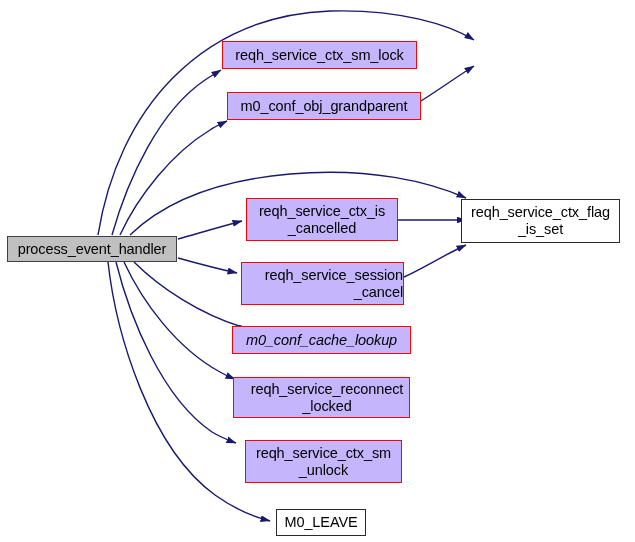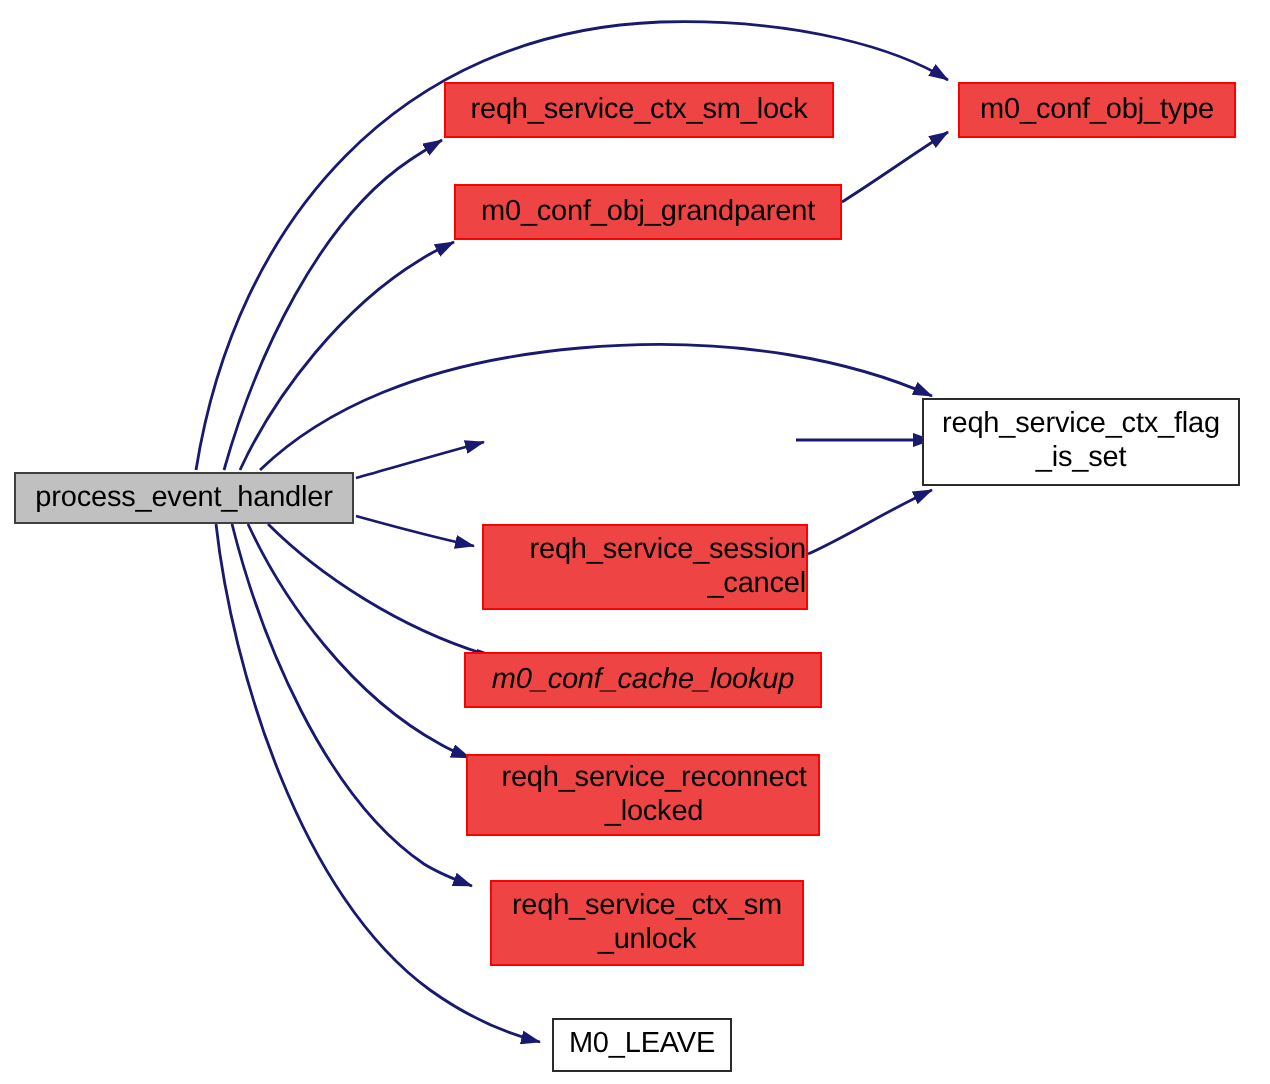--- a/index.html
+++ b/index.html
@@ -34,7 +34,7 @@
     font-size: 14.5px;
     line-height: 17px;
     color: #000000;
-    background: #ef4444;
+    background: #c4b5fd;
     border: 1px solid #ff0000;
     white-space: pre-line;
     letter-spacing: -0.1px;

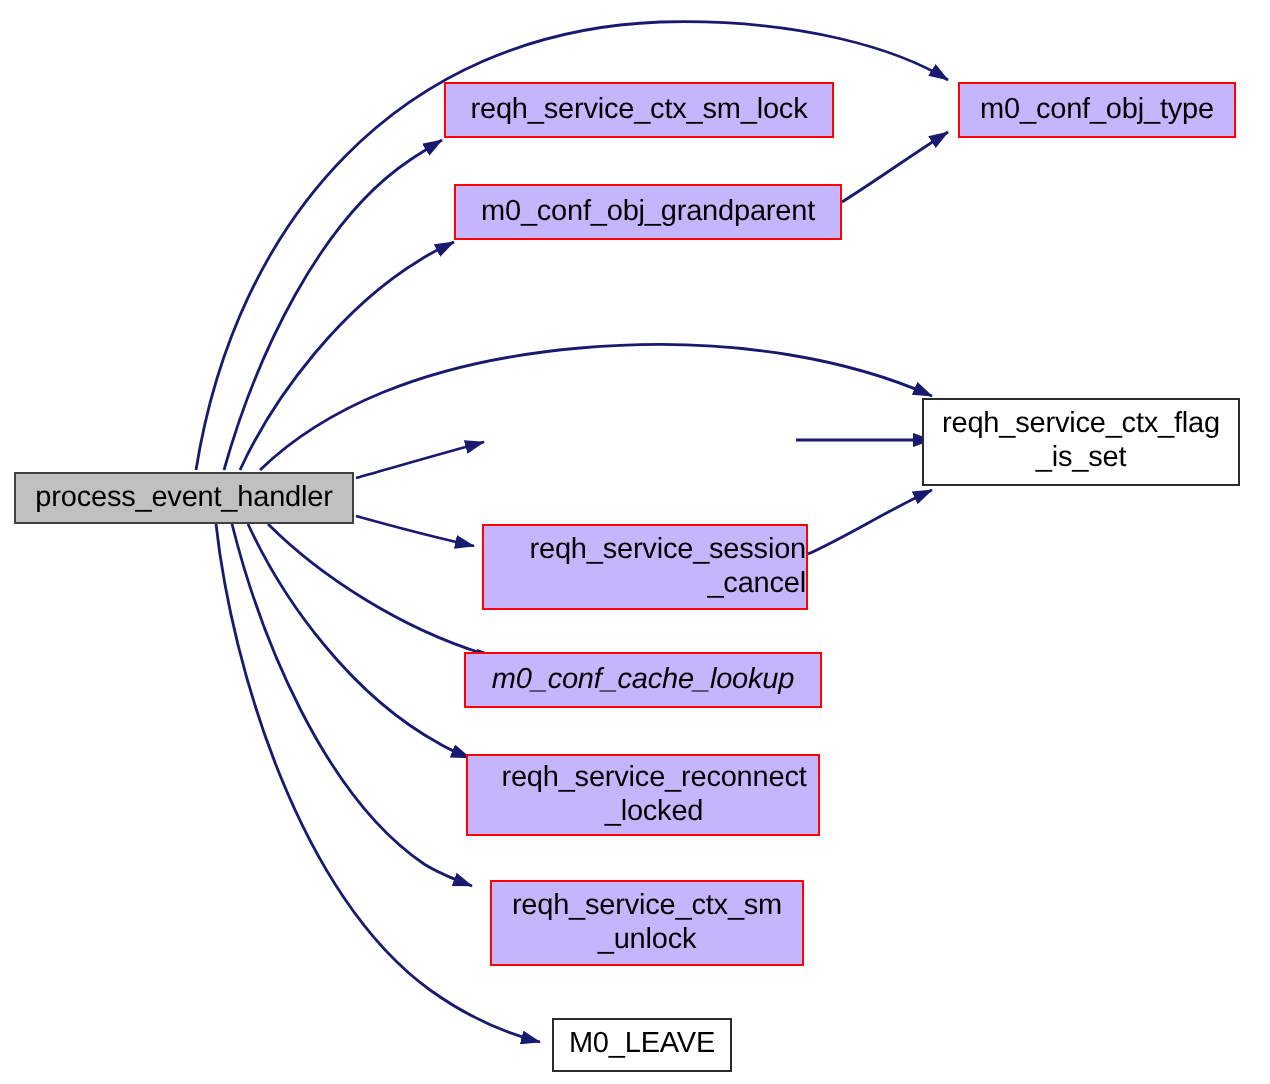--- a/index.html
+++ b/index.html
@@ -107,9 +107,6 @@
     <span class="node-label">m0_conf_obj_grandparent</span>
   </div>
 
-  <div class="node" style="left:479px; top:41px; width:139px; height:28px;">
-    <span class="node-label">m0_conf_obj_type</span>
-  </div>
 
 
   <div class="node" style="left:241px; top:262px; width:163px; height:43px;text-align:right;">

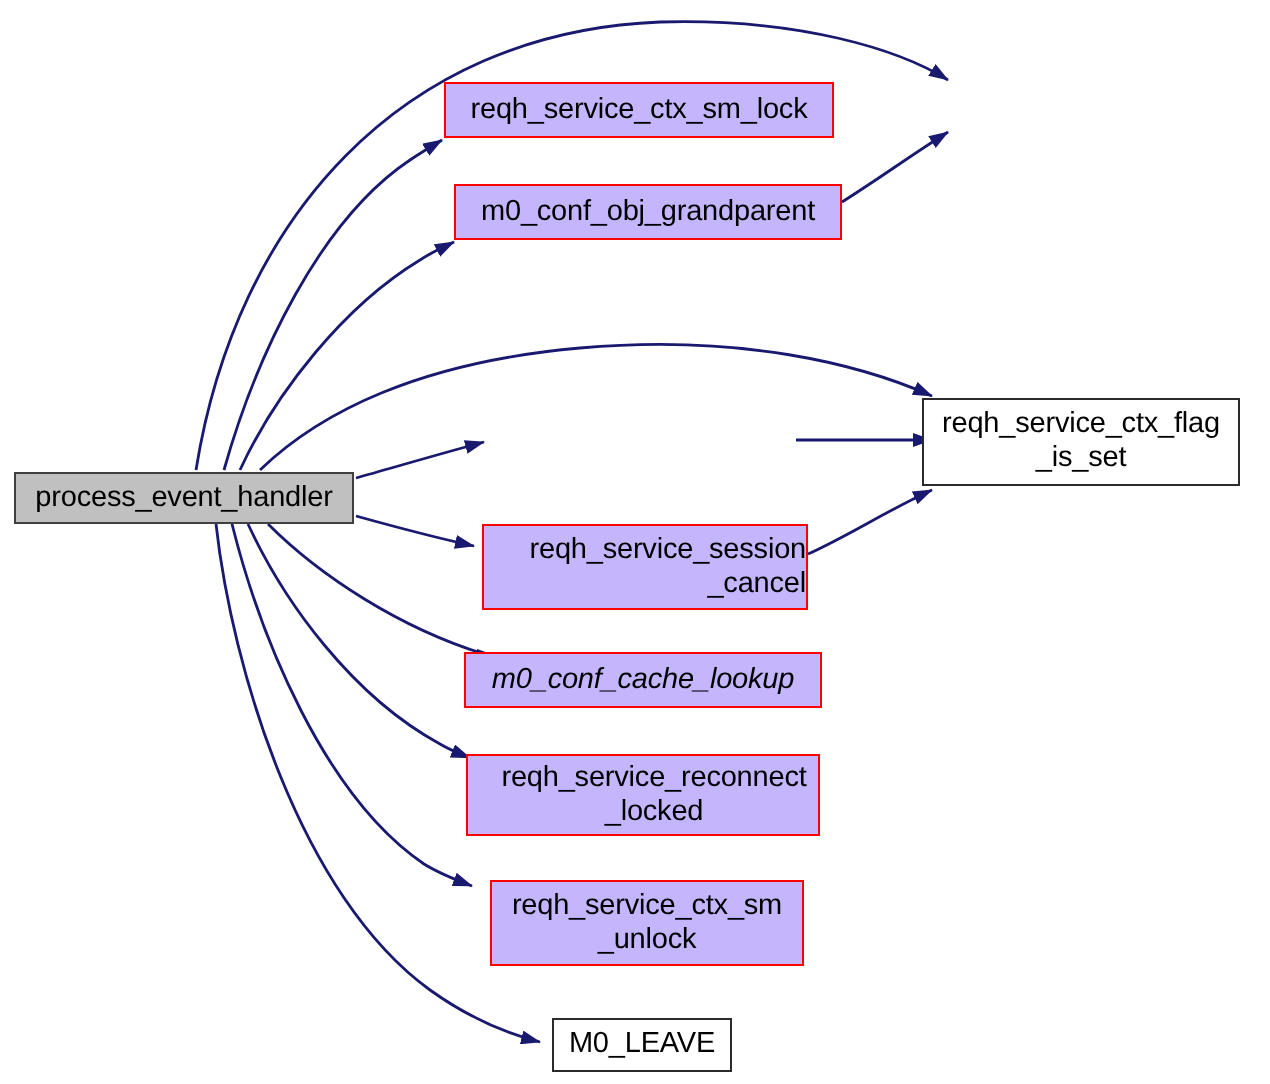--- a/index.html
+++ b/index.html
@@ -108,6 +108,10 @@
   </div>
 
 
+  <div class="node" style="left:246px; top:198px; width:152px; height:43px;">
+    <span class="node-label">reqh_service_ctx_is
+_cancelled</span>
+  </div>
 
   <div class="node" style="left:241px; top:262px; width:163px; height:43px;text-align:right;">
     <span class="node-label">reqh_service_session

